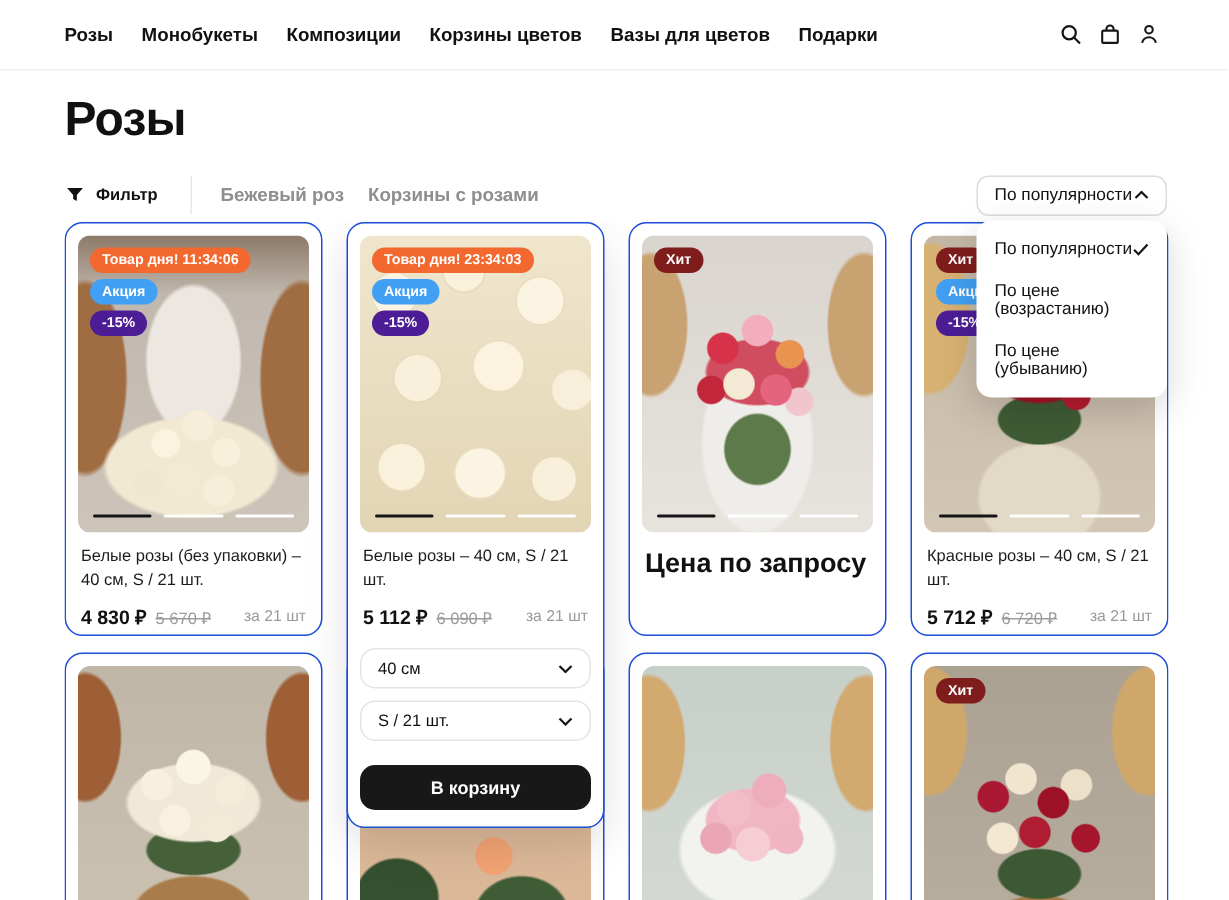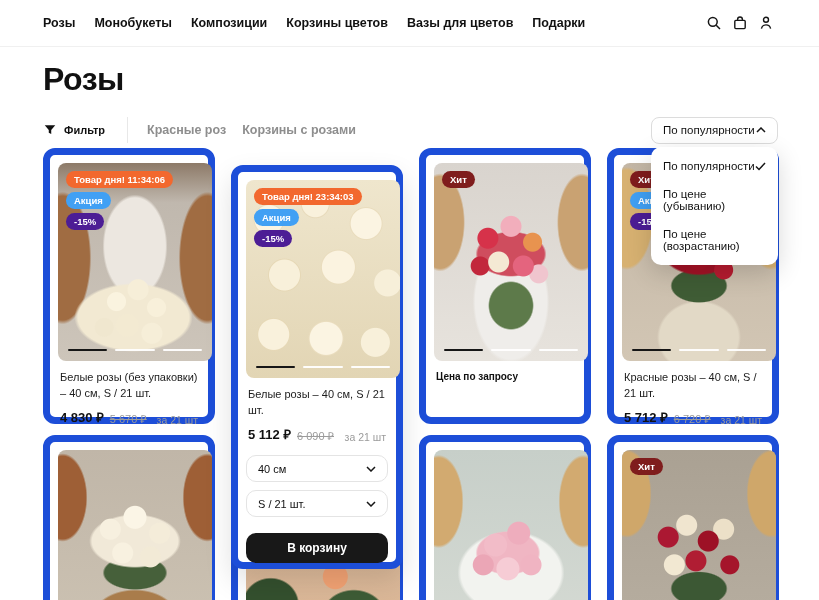--- a/index.html
+++ b/index.html
@@ -209,7 +209,7 @@
     </button>
     <span class="vdivider"></span>
     <div class="flinks">
-      <a>Красные роз</a>
+      <a>Бежевый роз</a>
       <a>Корзины с розами</a>
     </div>
     <button class="sortbtn">

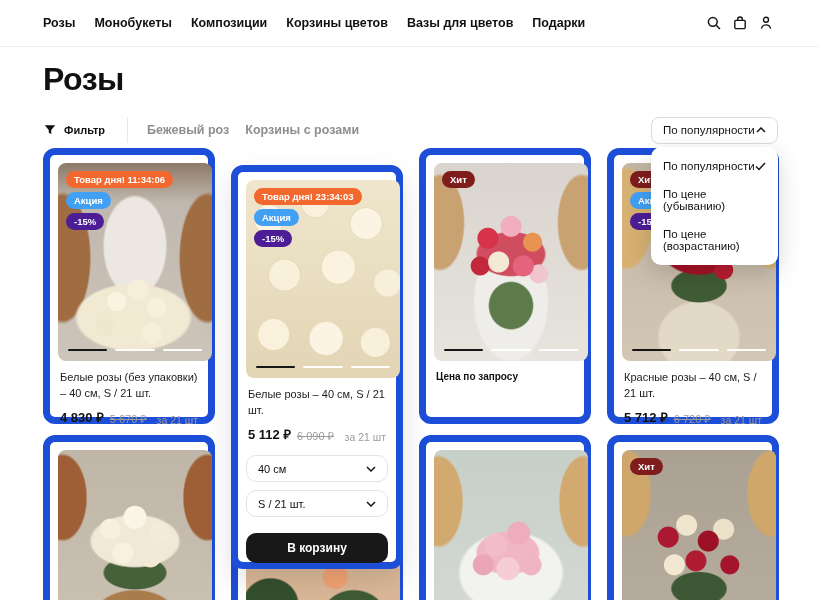--- a/index.html
+++ b/index.html
@@ -35,7 +35,7 @@
 
   
   .products { position:absolute; left:43px; top:148px; width:736px; height:452px; overflow:hidden; }
-  .card { position:absolute; width:172px; background:#fff; border:7px solid #1d4ed8; border-radius:12px; padding:8px; display:flex; flex-direction:column; }
+  .card { position:absolute; width:172px; background:#fff; border:1px solid #1d4ed8; border-radius:12px; padding:8px; display:flex; flex-direction:column; }
   .c0{left:0;top:0;height:276px} .c1{left:188px;top:17px;height:404px;z-index:10;box-shadow:0 12px 28px rgba(0,0,0,.12)}
   .c2{left:376px;top:0;height:276px} .c3{left:564px;top:0;height:276px}
   .c4{left:0;top:287px;height:276px} .c5{left:188px;top:287px;height:276px;z-index:1}

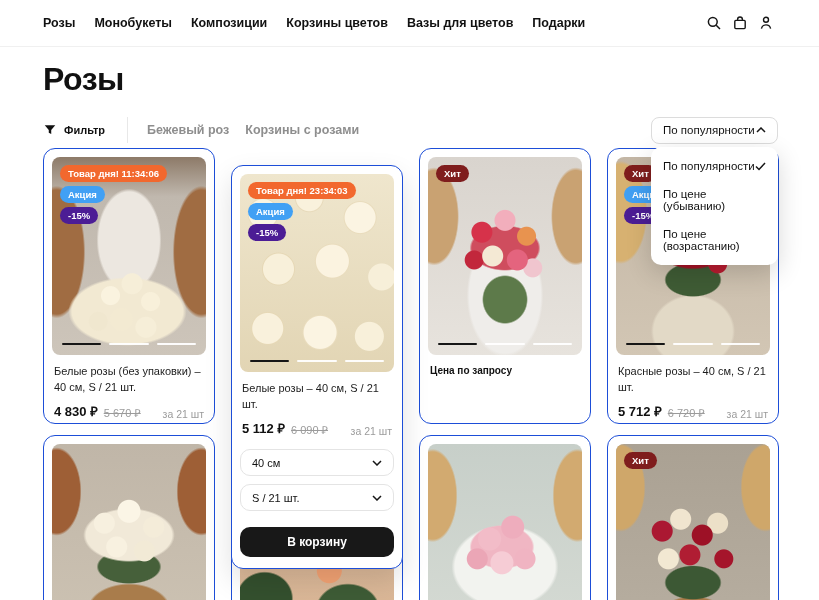--- a/index.html
+++ b/index.html
@@ -36,7 +36,7 @@
   
   .products { position:absolute; left:43px; top:148px; width:736px; height:452px; overflow:hidden; }
   .card { position:absolute; width:172px; background:#fff; border:1px solid #1d4ed8; border-radius:12px; padding:8px; display:flex; flex-direction:column; }
-  .c0{left:0;top:0;height:276px} .c1{left:188px;top:17px;height:404px;z-index:10;box-shadow:0 12px 28px rgba(0,0,0,.12)}
+  .c0{left:0;top:0;height:276px} .c1{left:188px;top:0;height:404px;z-index:10;box-shadow:0 12px 28px rgba(0,0,0,.12)}
   .c2{left:376px;top:0;height:276px} .c3{left:564px;top:0;height:276px}
   .c4{left:0;top:287px;height:276px} .c5{left:188px;top:287px;height:276px;z-index:1}
   .c6{left:376px;top:287px;height:276px} .c7{left:564px;top:287px;height:276px}

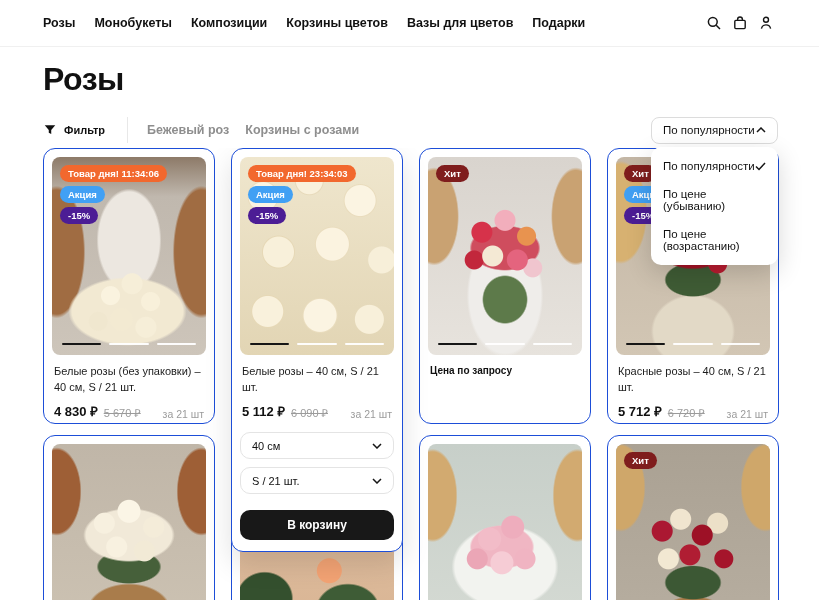--- a/index.html
+++ b/index.html
@@ -228,10 +228,10 @@
         </svg>
     </div>
     <div class="mi">
+      <span>По цене (возрастанию)</span>
+    </div>
+    <div class="mi">
       <span>По цене (убыванию)</span>
-    </div>
-    <div class="mi">
-      <span>По цене (возрастанию)</span>
     </div>
   </div>
 

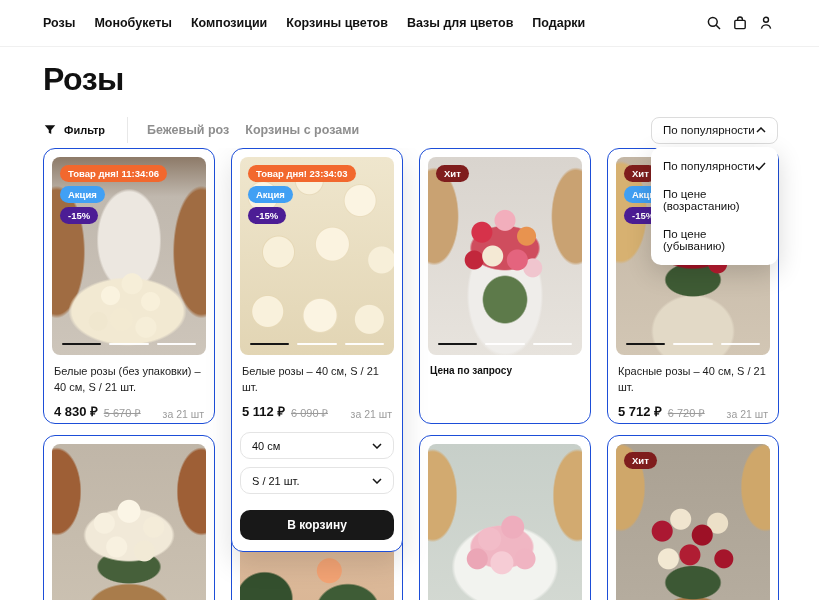--- a/index.html
+++ b/index.html
@@ -58,7 +58,7 @@
   .price { font-size:13px; font-weight:800; color:#111; }
   .old { font-size:11px; color:#9b9b9b; text-decoration:line-through; }
   .unit { margin-left:auto; font-size:10.5px; color:#9b9b9b; }
-  .request { margin:10px 2px 0; font-size:10px; font-weight:700; color:#111; }
+  .request { margin:10px 2px 0; font-size:18px; font-weight:700; color:#111; }
 
   .opts { margin-top:12px; }
   .opt { display:flex; align-items:center; justify-content:space-between; border:1px solid #e4e4e4; border-radius:10px; height:27px; padding:0 11px; font-size:11px; color:#111; margin-bottom:8px; cursor:pointer; background:#fff; width:100%; font-family:inherit; }

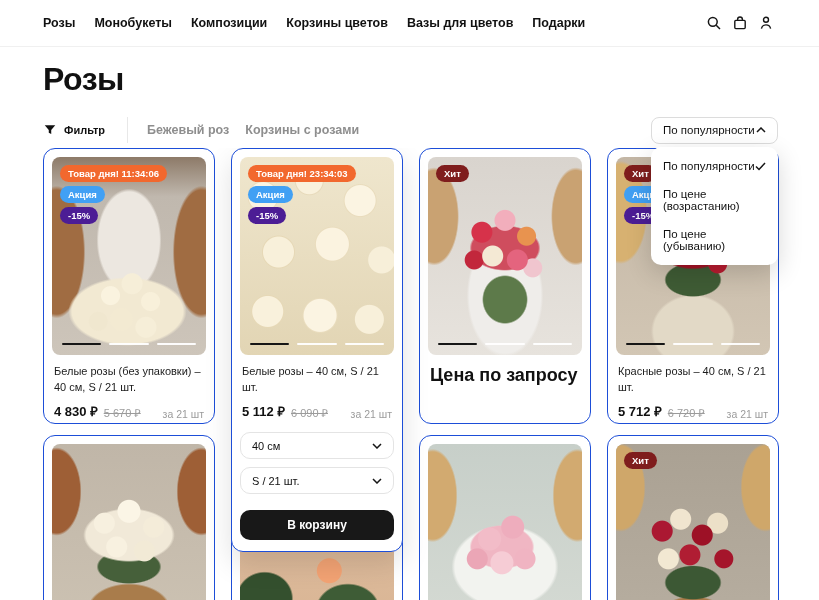--- a/index.html
+++ b/index.html
@@ -54,7 +54,7 @@
   .dots .active { background:#161616; }
 
   .ptitle { margin:9px 2px 0; font-size:11px; line-height:1.42; color:#1c1c1c; min-height:31px; cursor:pointer; }
-  .pricerow { margin:7px 2px 0; display:flex; align-items:flex-end; gap:6px; }
+  .pricerow { margin:7px 2px 0; display:flex; align-items:center; gap:6px; }
   .price { font-size:13px; font-weight:800; color:#111; }
   .old { font-size:11px; color:#9b9b9b; text-decoration:line-through; }
   .unit { margin-left:auto; font-size:10.5px; color:#9b9b9b; }

